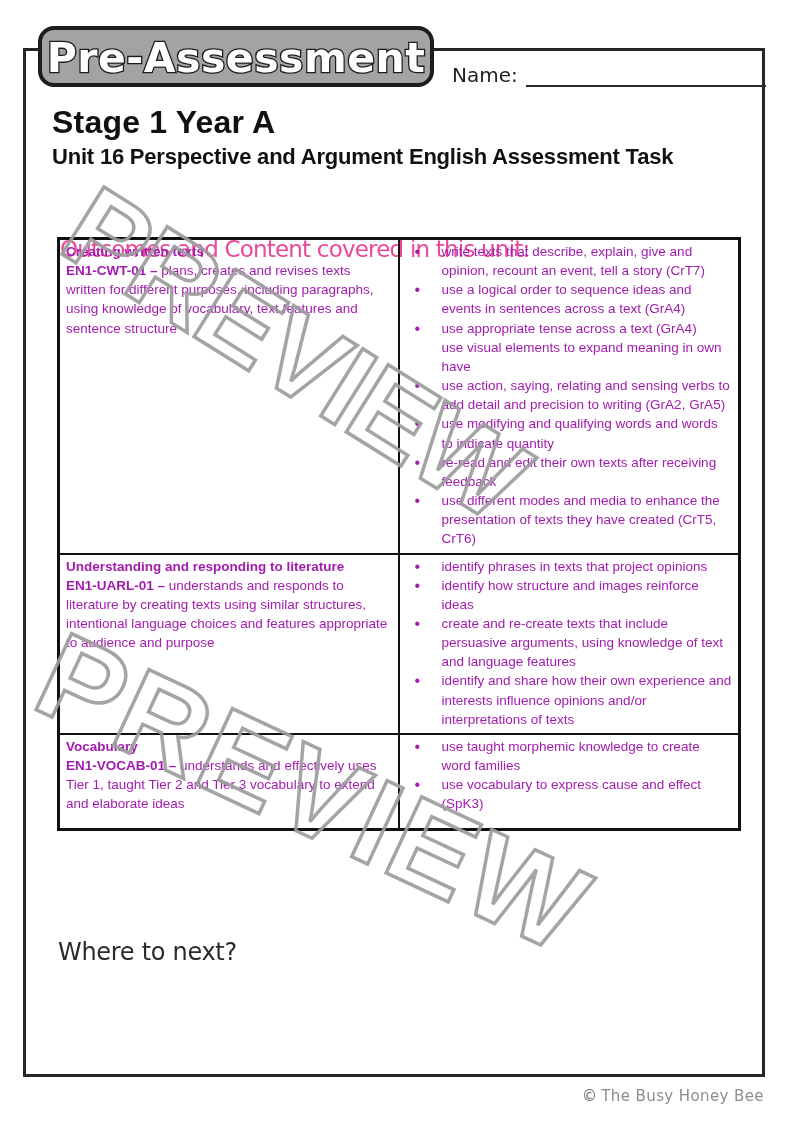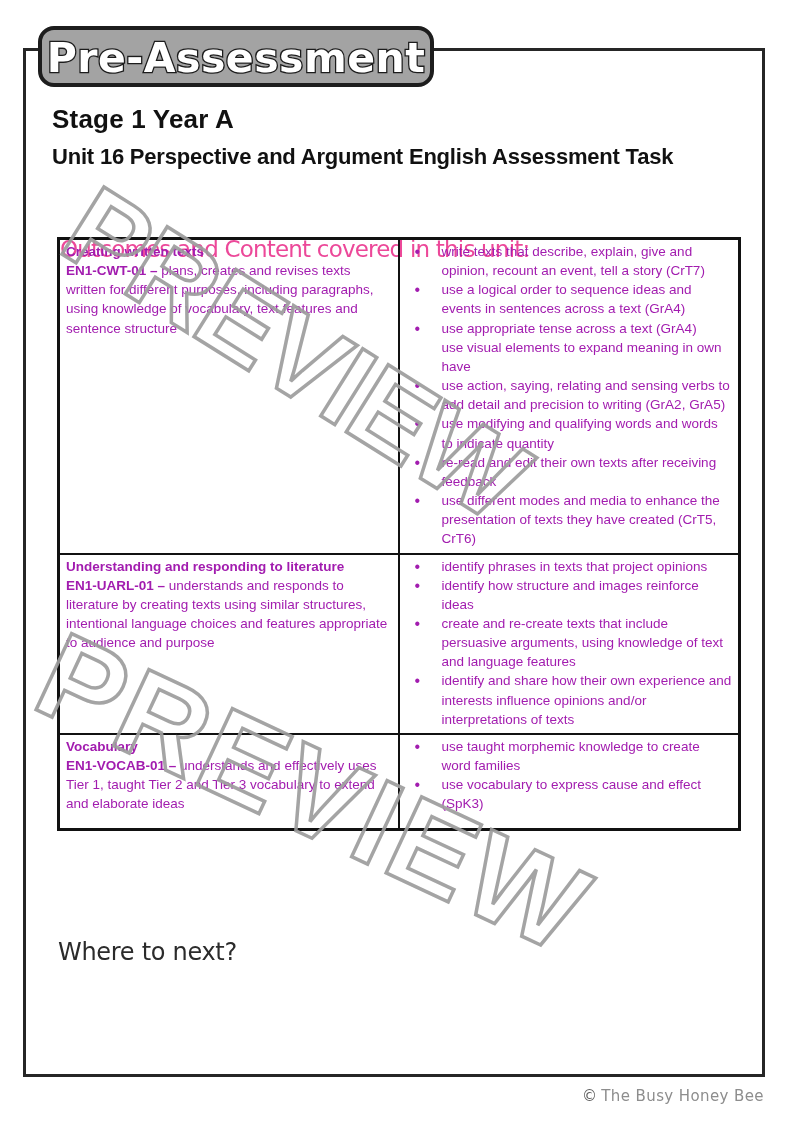--- a/index.html
+++ b/index.html
@@ -89,6 +89,10 @@
     </svg>
   </div>
 
+  <div class="name-row">
+    <span>Name:</span>
+    <span class="name-line"></span>
+  </div>
 
   <div class="h1">Stage 1 Year A</div>
   <div class="h2">Unit 16 Perspective and Argument English Assessment Task</div>

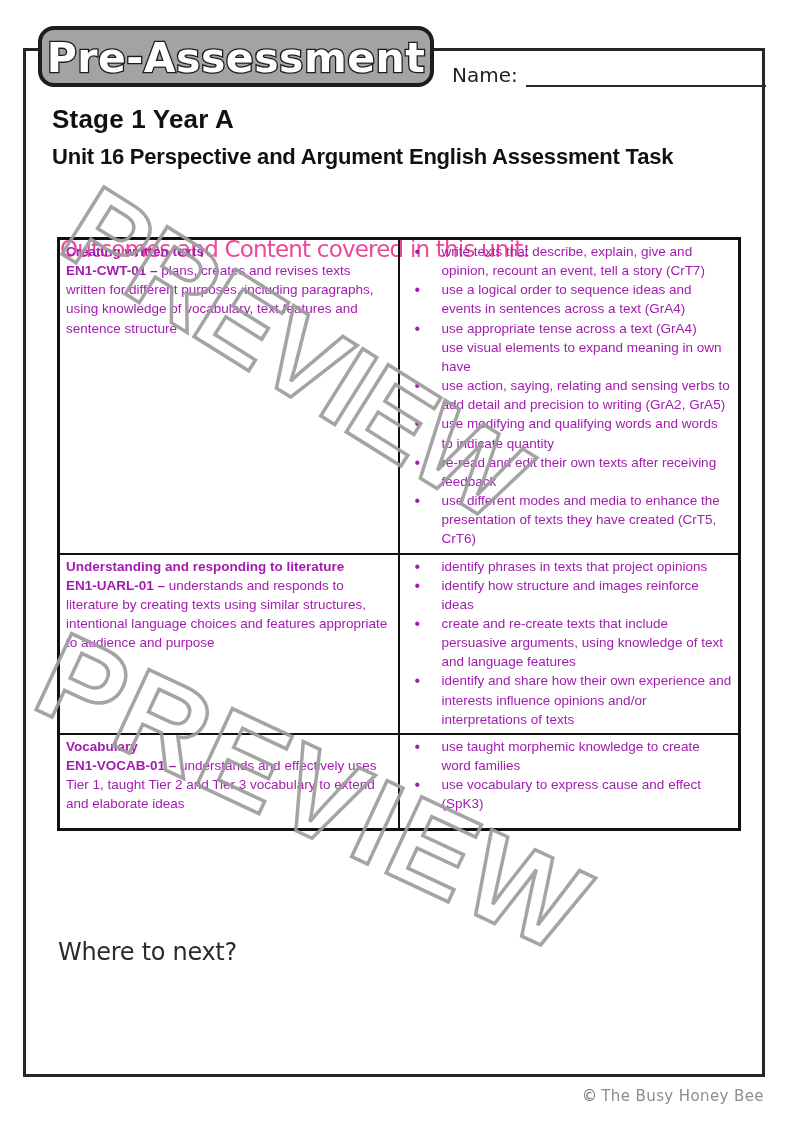--- a/index.html
+++ b/index.html
@@ -23,7 +23,7 @@
   }
   .name-line { width:240px; height:22px; border-bottom:2px solid #2a2a2a; margin-left:8px; }
   .h1 {
-    position:absolute; left:52px; top:104px; font-size:26px; font-weight:bold;
+    position:absolute; left:52px; top:104px; font-size:32px; font-weight:bold;
     color:#111; letter-spacing:0.2px;
   }
   .h2 {

